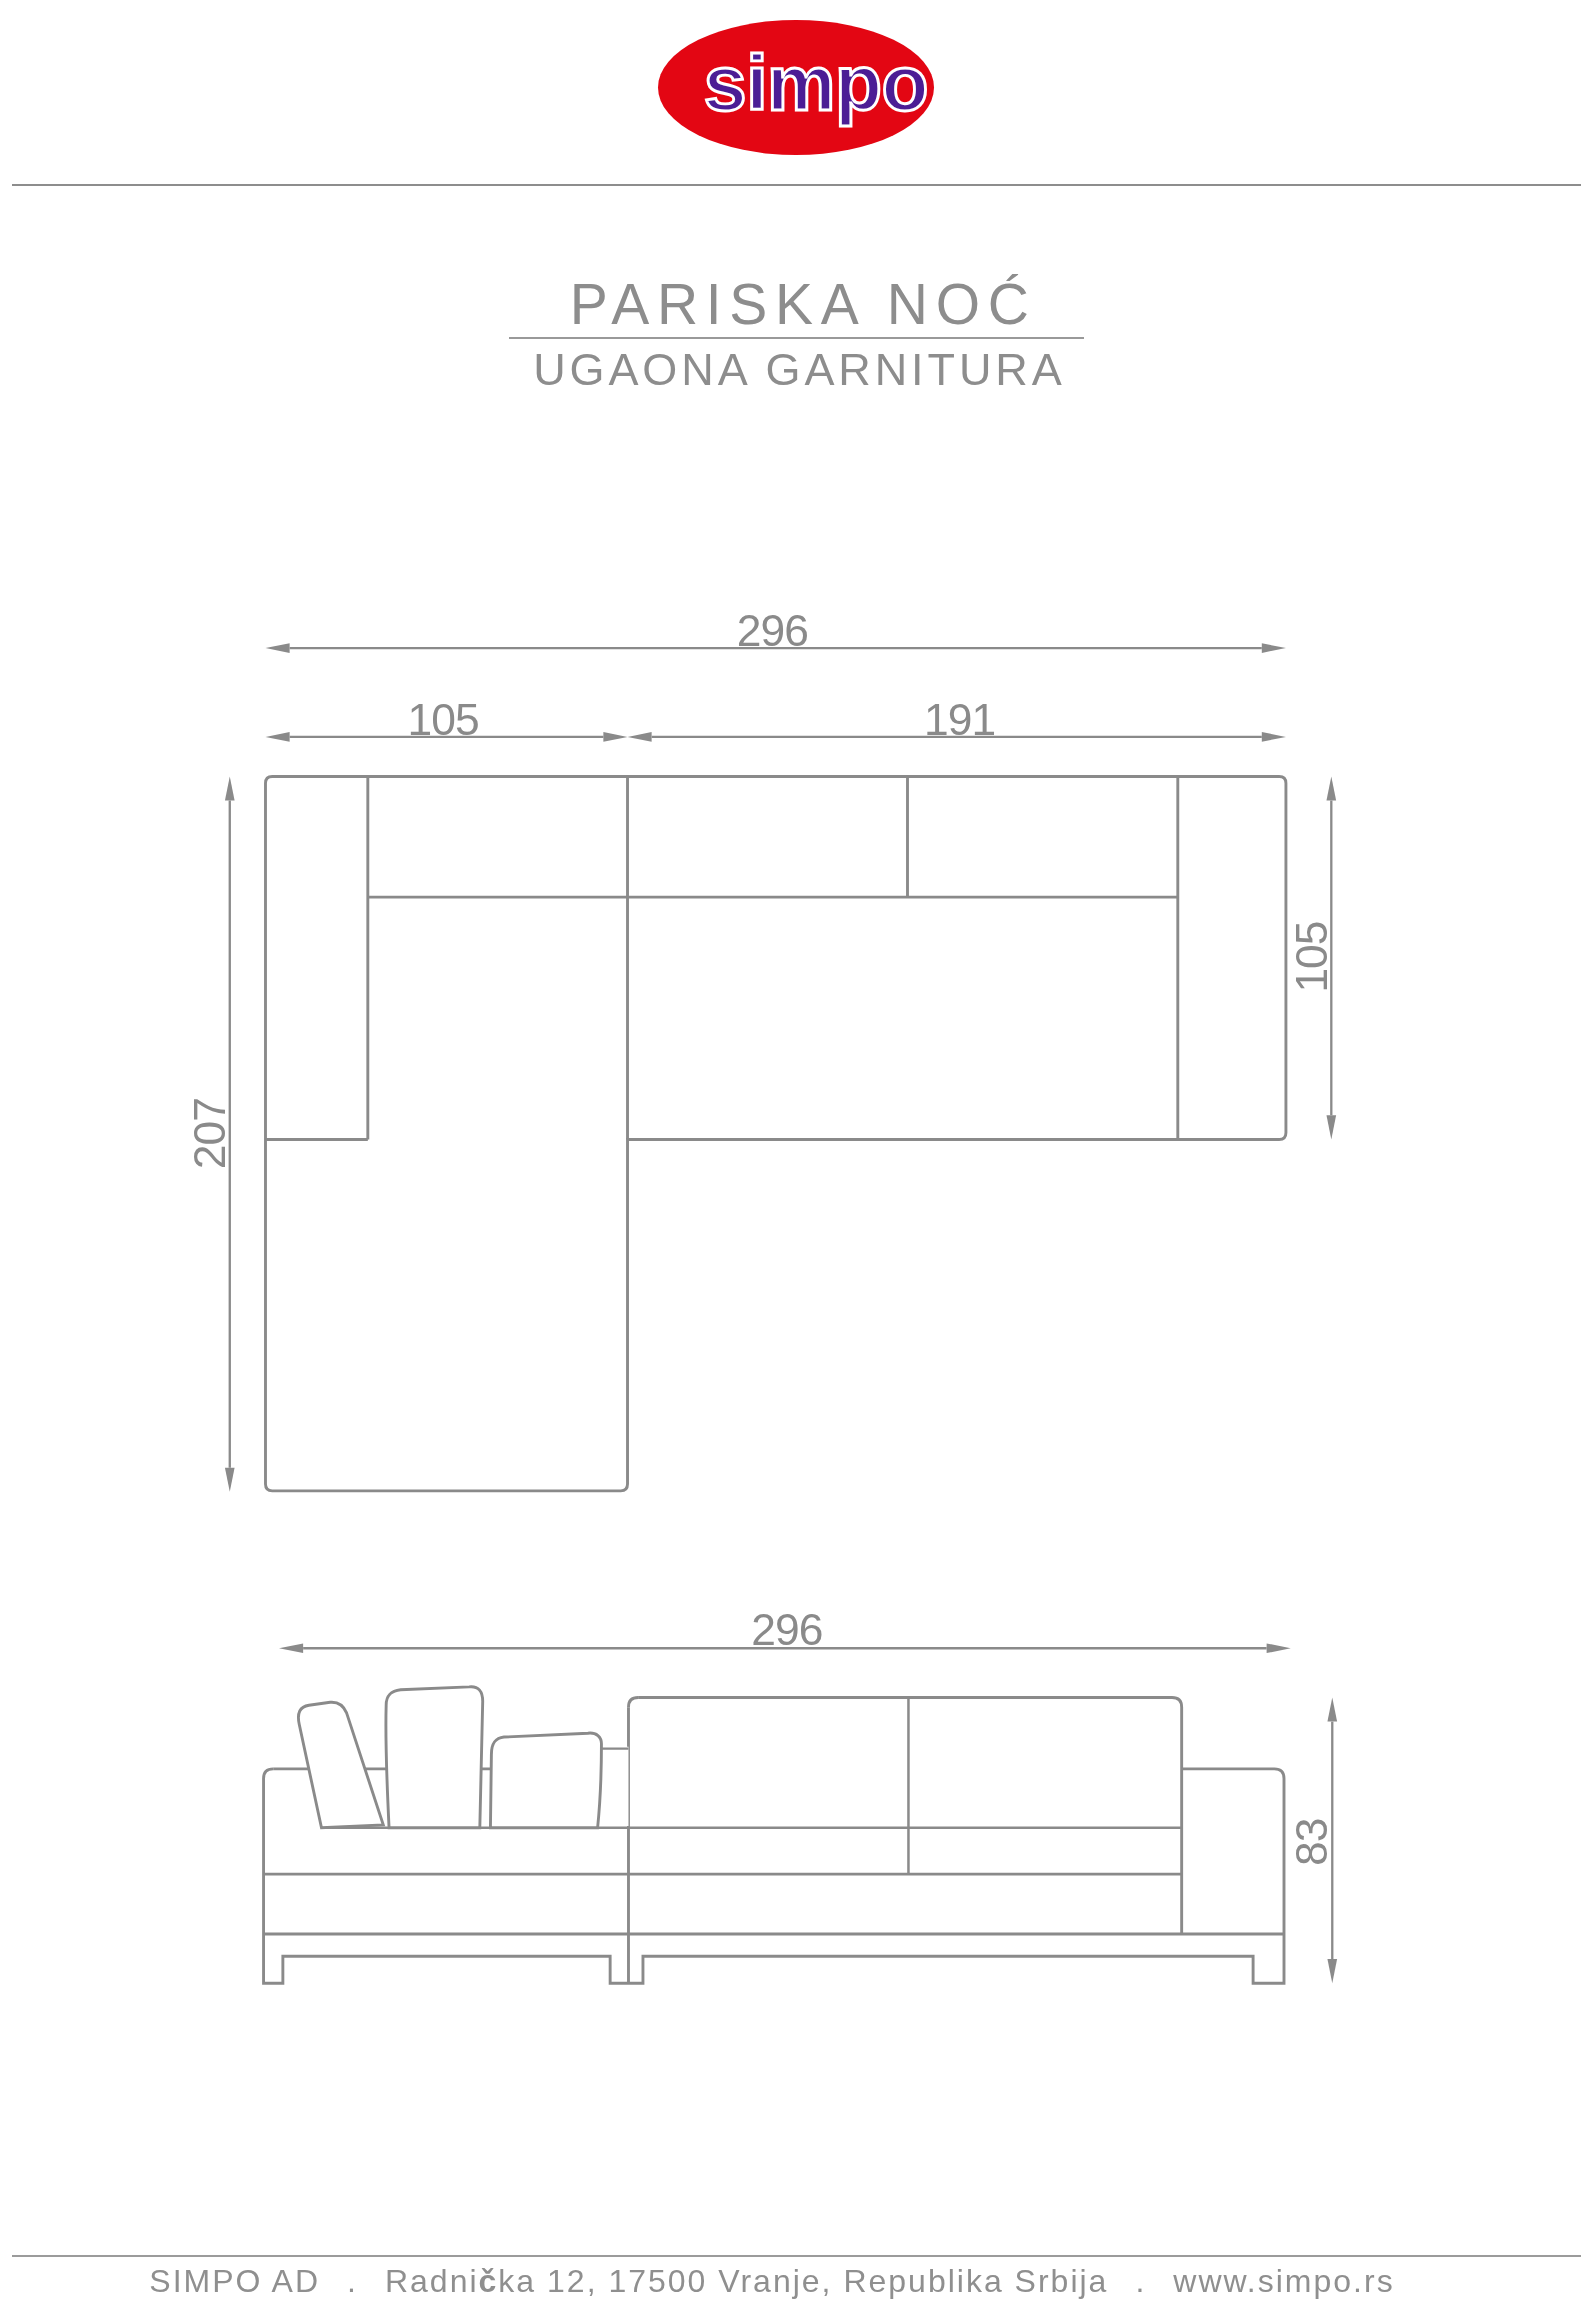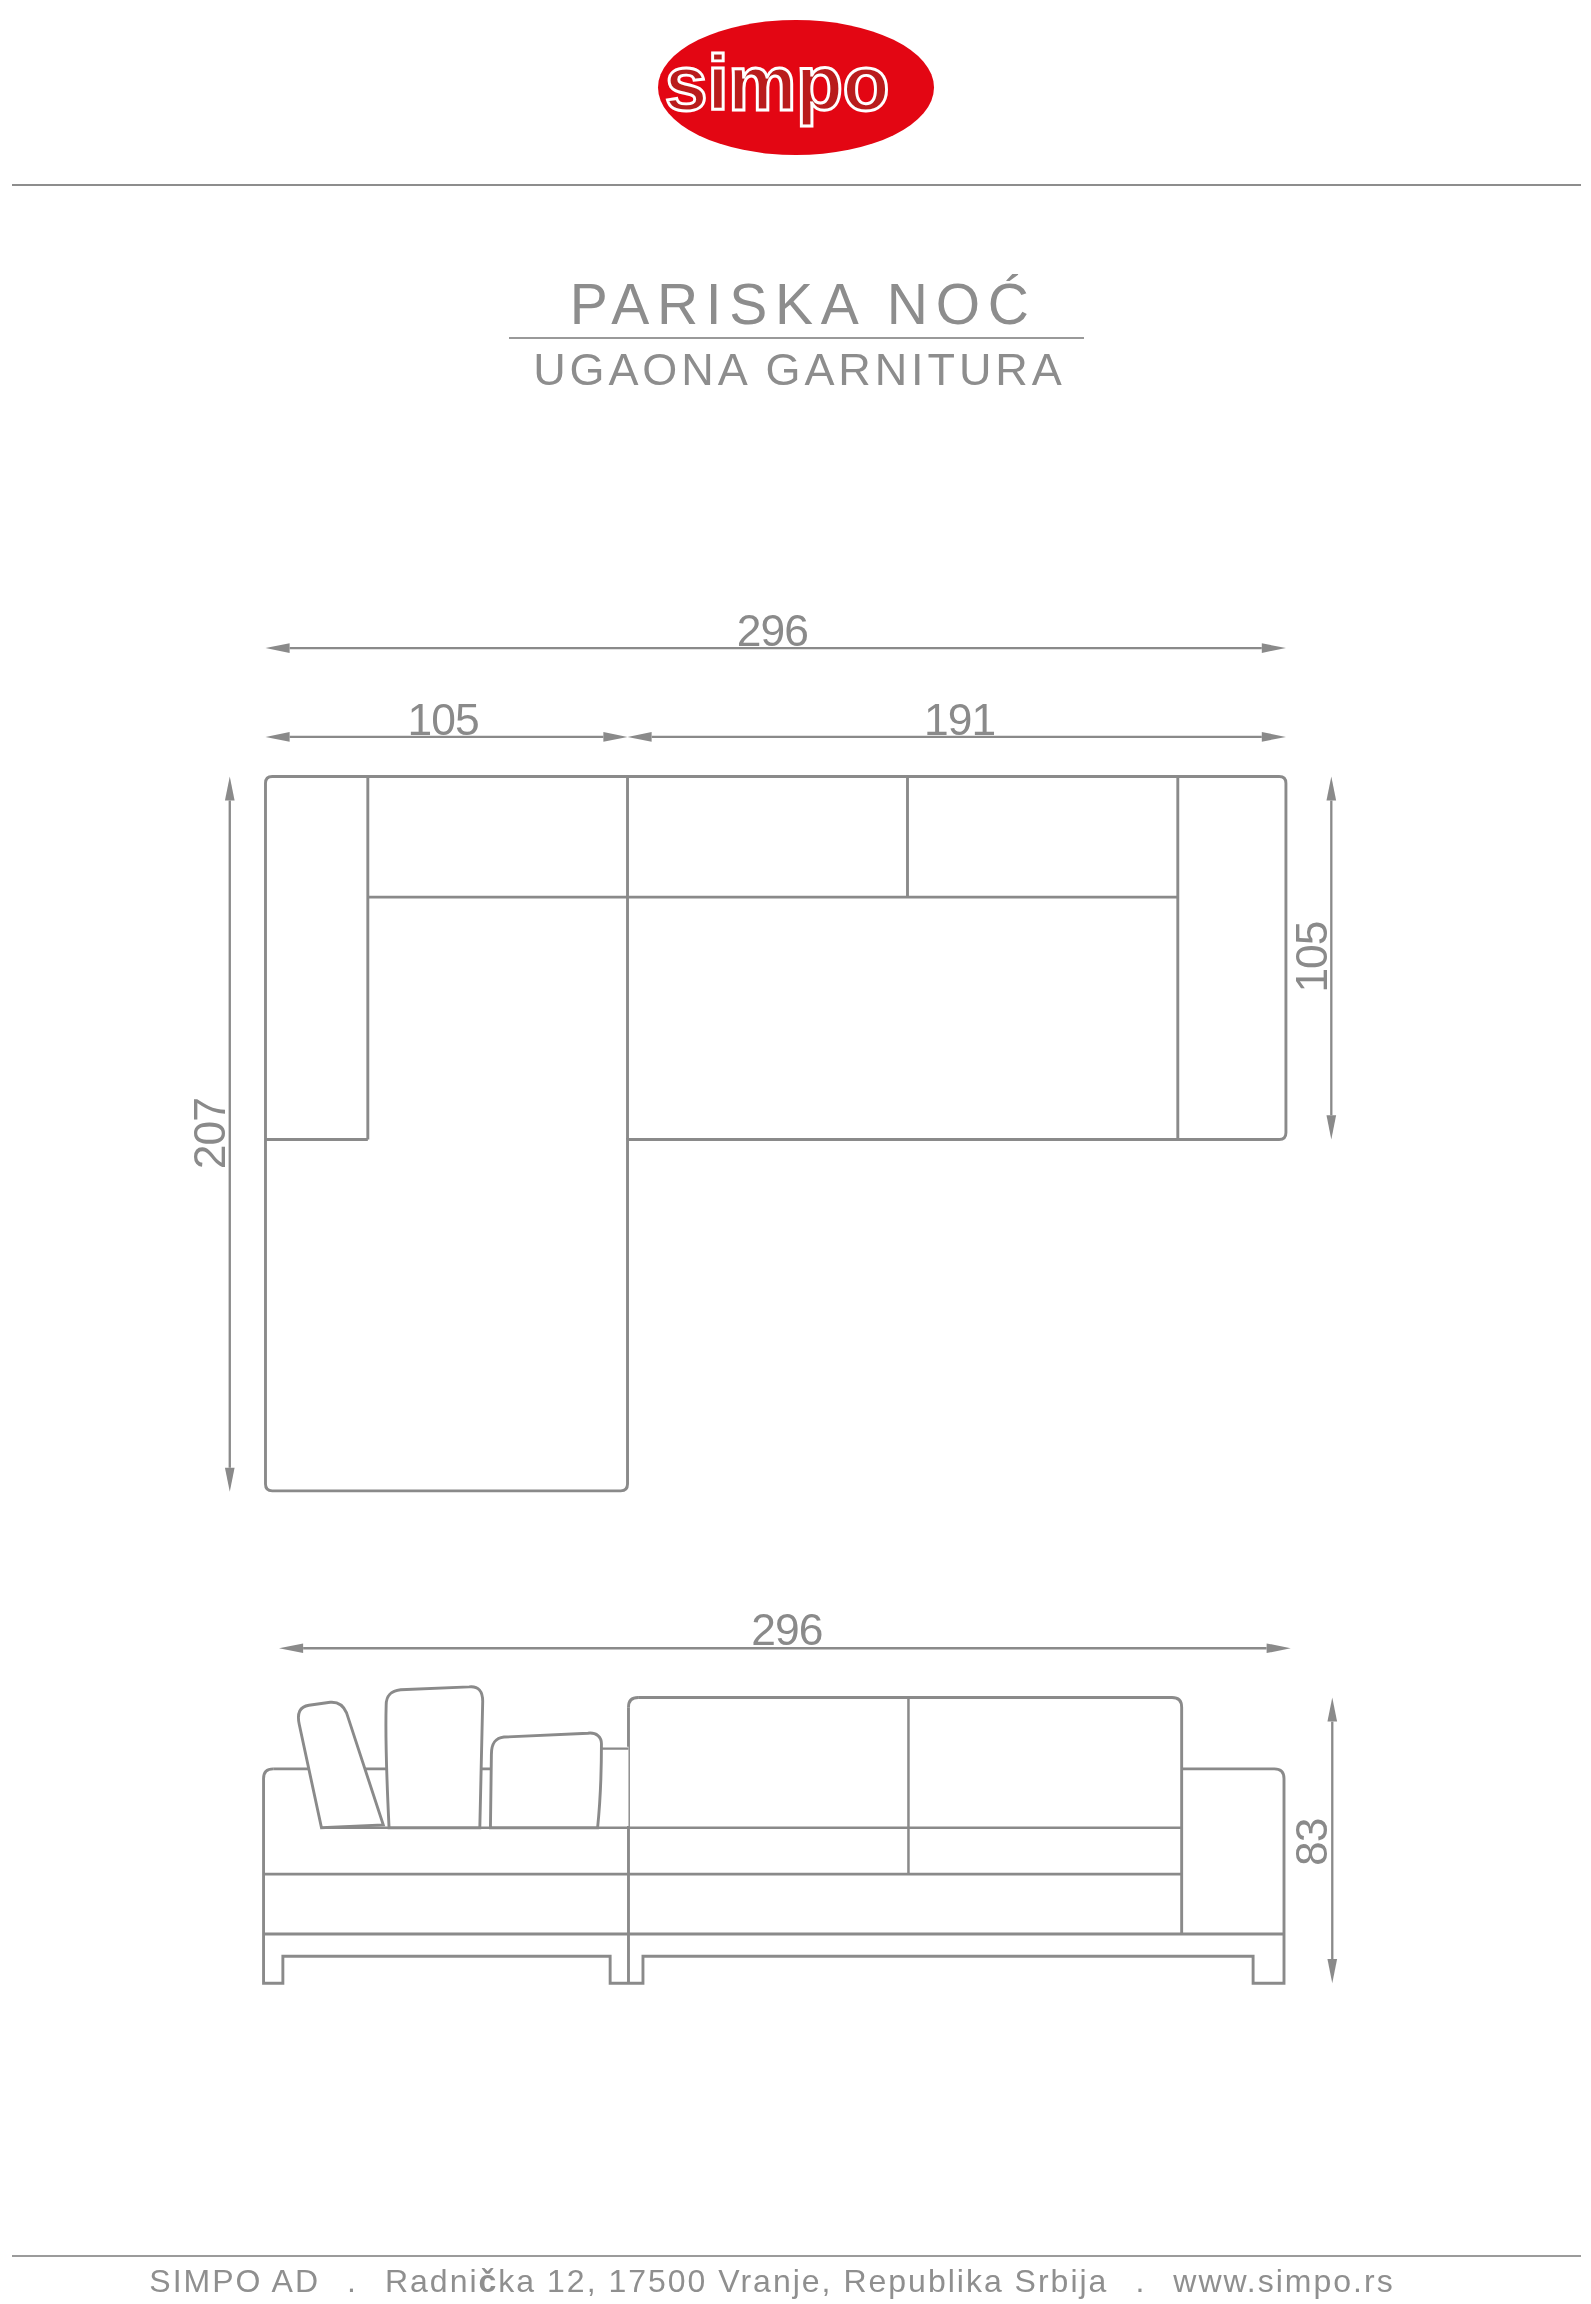--- a/index.html
+++ b/index.html
@@ -7,8 +7,8 @@
         font-family:"Liberation Sans", sans-serif;}
   .abs{position:absolute;}
   #logo{left:658px;top:20px;width:276px;height:135px;background:#e30613;border-radius:50%;}
-  #logotext{left:639px;top:20px;width:276px;height:135px;line-height:126px;text-align:center;
-    color:#b91c1c;font-weight:bold;font-size:77px;letter-spacing:-0.5px;
+  #logotext{left:678px;top:20px;width:276px;height:135px;line-height:126px;text-align:center;
+    color:#4c1d95;font-weight:bold;font-size:77px;letter-spacing:-0.5px;
     -webkit-text-stroke:2.9px #ffffff;padding-top:0;box-sizing:border-box;}
   #toprule{left:11.6px;top:184px;width:1569px;height:1.9px;background:#8d8d8d;}
   #title1{left:0;top:271px;padding-left:7.7px;width:1591px;text-align:center;font-size:57px;color:#8d8d8d;

